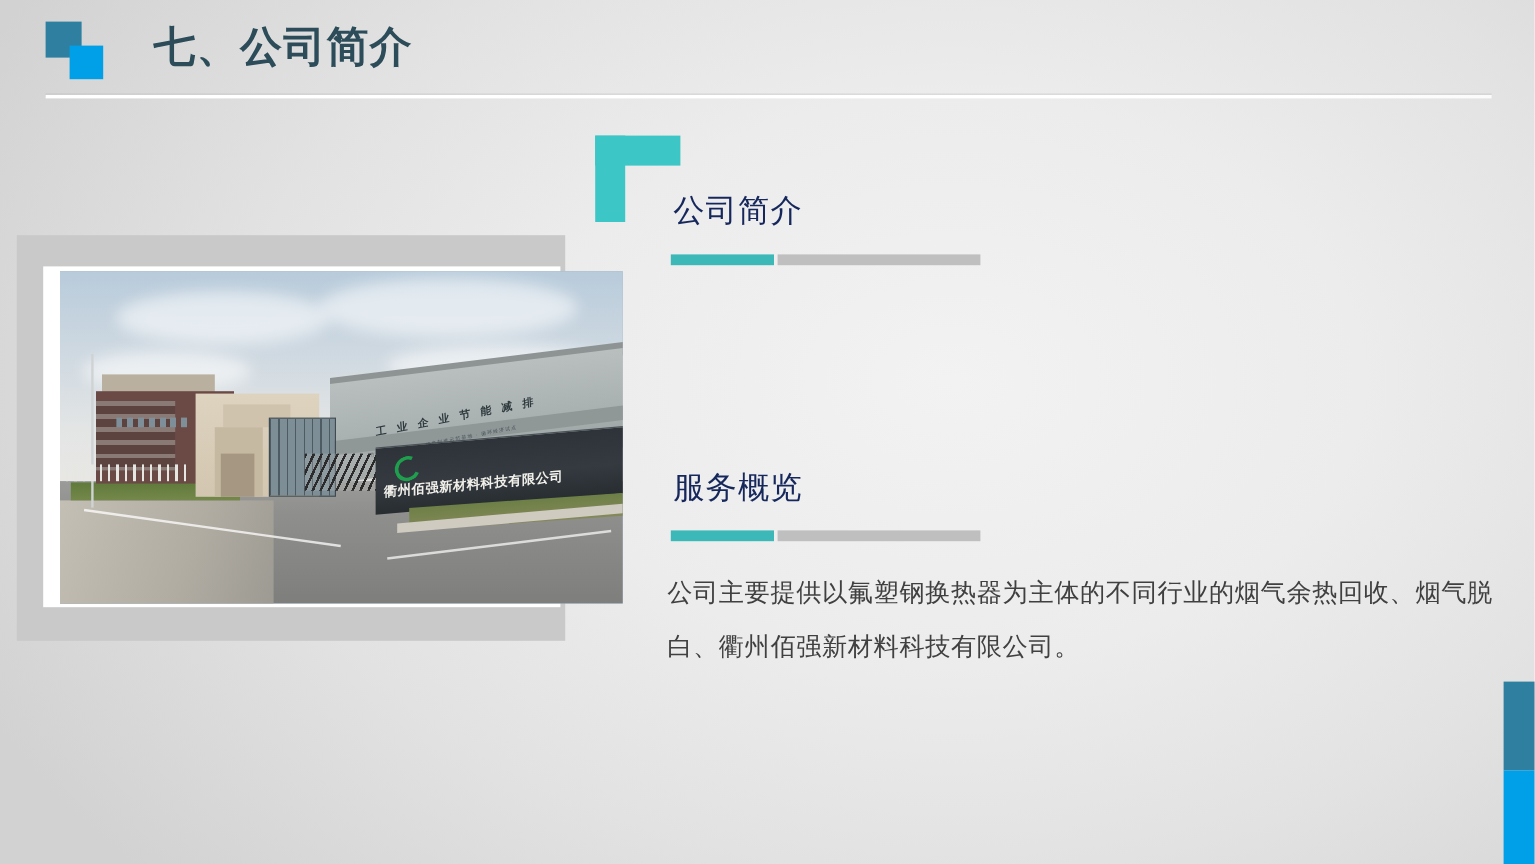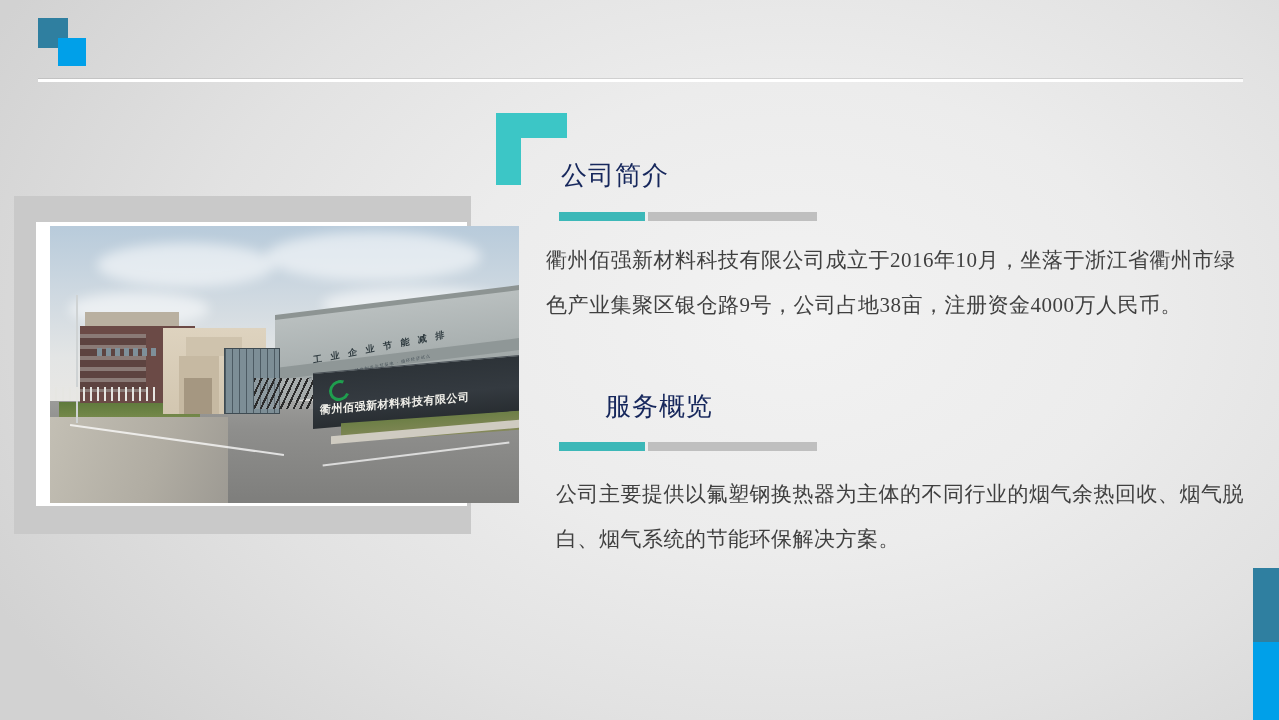--- a/index.html
+++ b/index.html
@@ -368,6 +368,7 @@
 
   <div class="hdr-sq hdr-sq-dark"></div>
   <div class="hdr-sq hdr-sq-bright"></div>
+  <div class="hdr-title">七、公司简介</div>
   <div class="hdr-rule"></div>
 
   <div class="photo-frame">

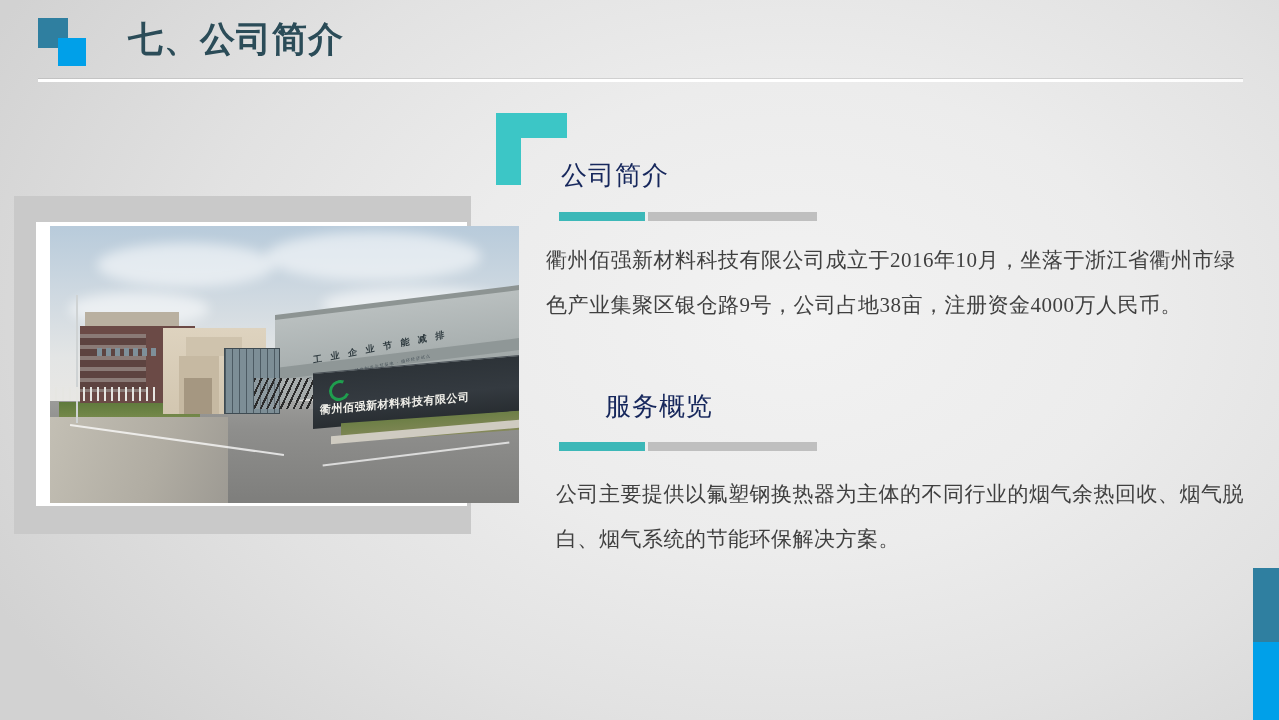--- a/index.html
+++ b/index.html
@@ -422,7 +422,6 @@
     <div class="seg-teal"></div>
     <div class="seg-gray"></div>
   </div>
-  <div class="body-text body-1">衢州佰强新材料科技有限公司成立于2016年10月，坐落于浙江省衢州市绿色产业集聚区银仓路9号，公司占地38亩，注册资金4000万人民币。</div>
 
   <div class="sec-head sec-head-2">服务概览</div>
   <div class="underline underline-2">

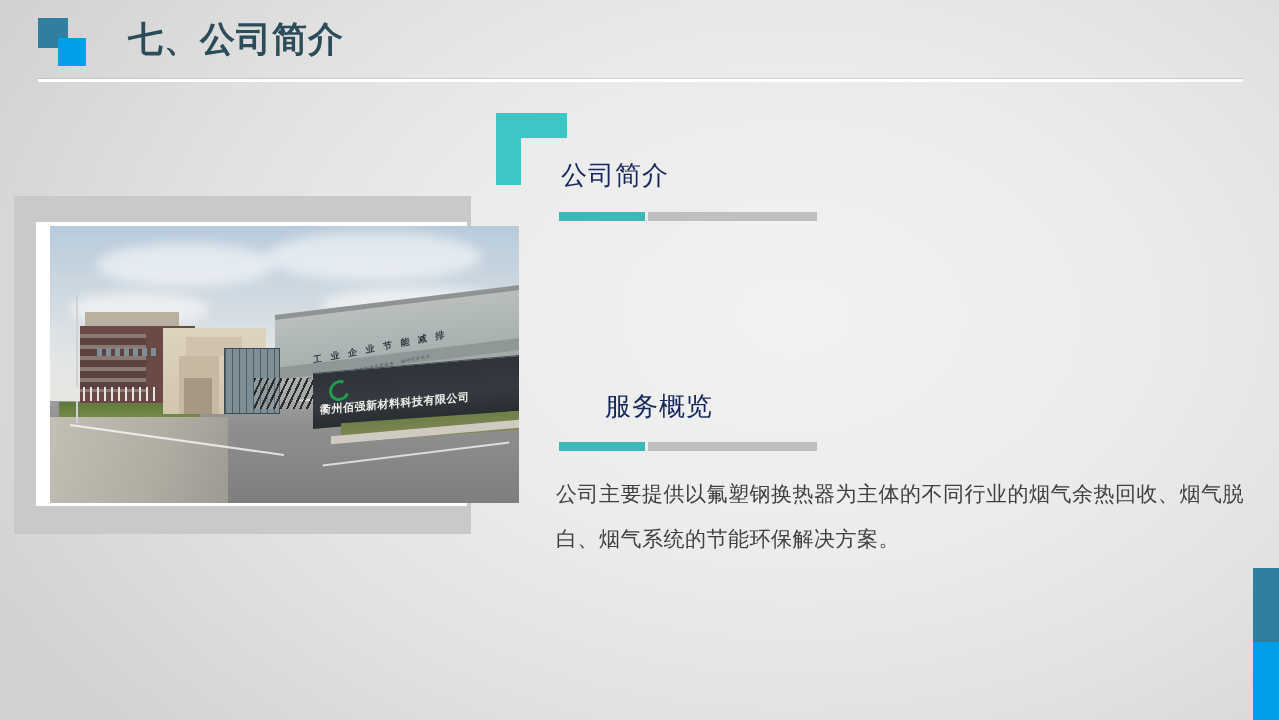--- a/index.html
+++ b/index.html
@@ -307,7 +307,7 @@
     white-space: nowrap;
   }
   .sec-head-1 { left: 561px; top: 158px; }
-  .sec-head-2 { left: 561px; top: 389px; margin-left: 44px; }
+  .sec-head-2 { left: 561px; top: 389px; }
 
   .underline {
     position: absolute;

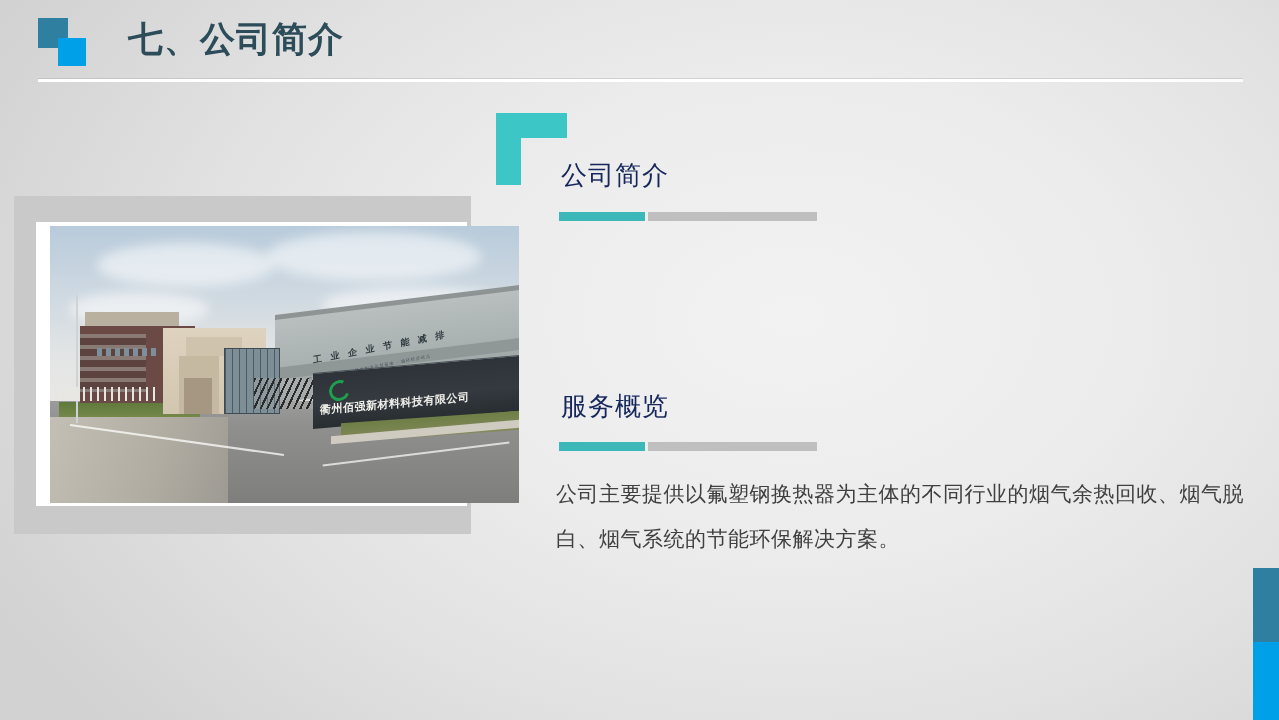--- a/index.html
+++ b/index.html
@@ -428,7 +428,7 @@
     <div class="seg-teal"></div>
     <div class="seg-gray"></div>
   </div>
-  <div class="body-text body-2">公司主要提供以氟塑钢换热器为主体的不同行业的烟气余热回收、烟气脱白、烟气系统的节能环保解决方案。</div>
+  <div class="body-text body-2">公司主要提供以氟塑钢换热器为主体的不同行业的烟气余热回收、烟气脱白、衢州佰强新材料科技有限公司。</div>
 
   <div class="accent-top"></div>
   <div class="accent-bottom"></div>

